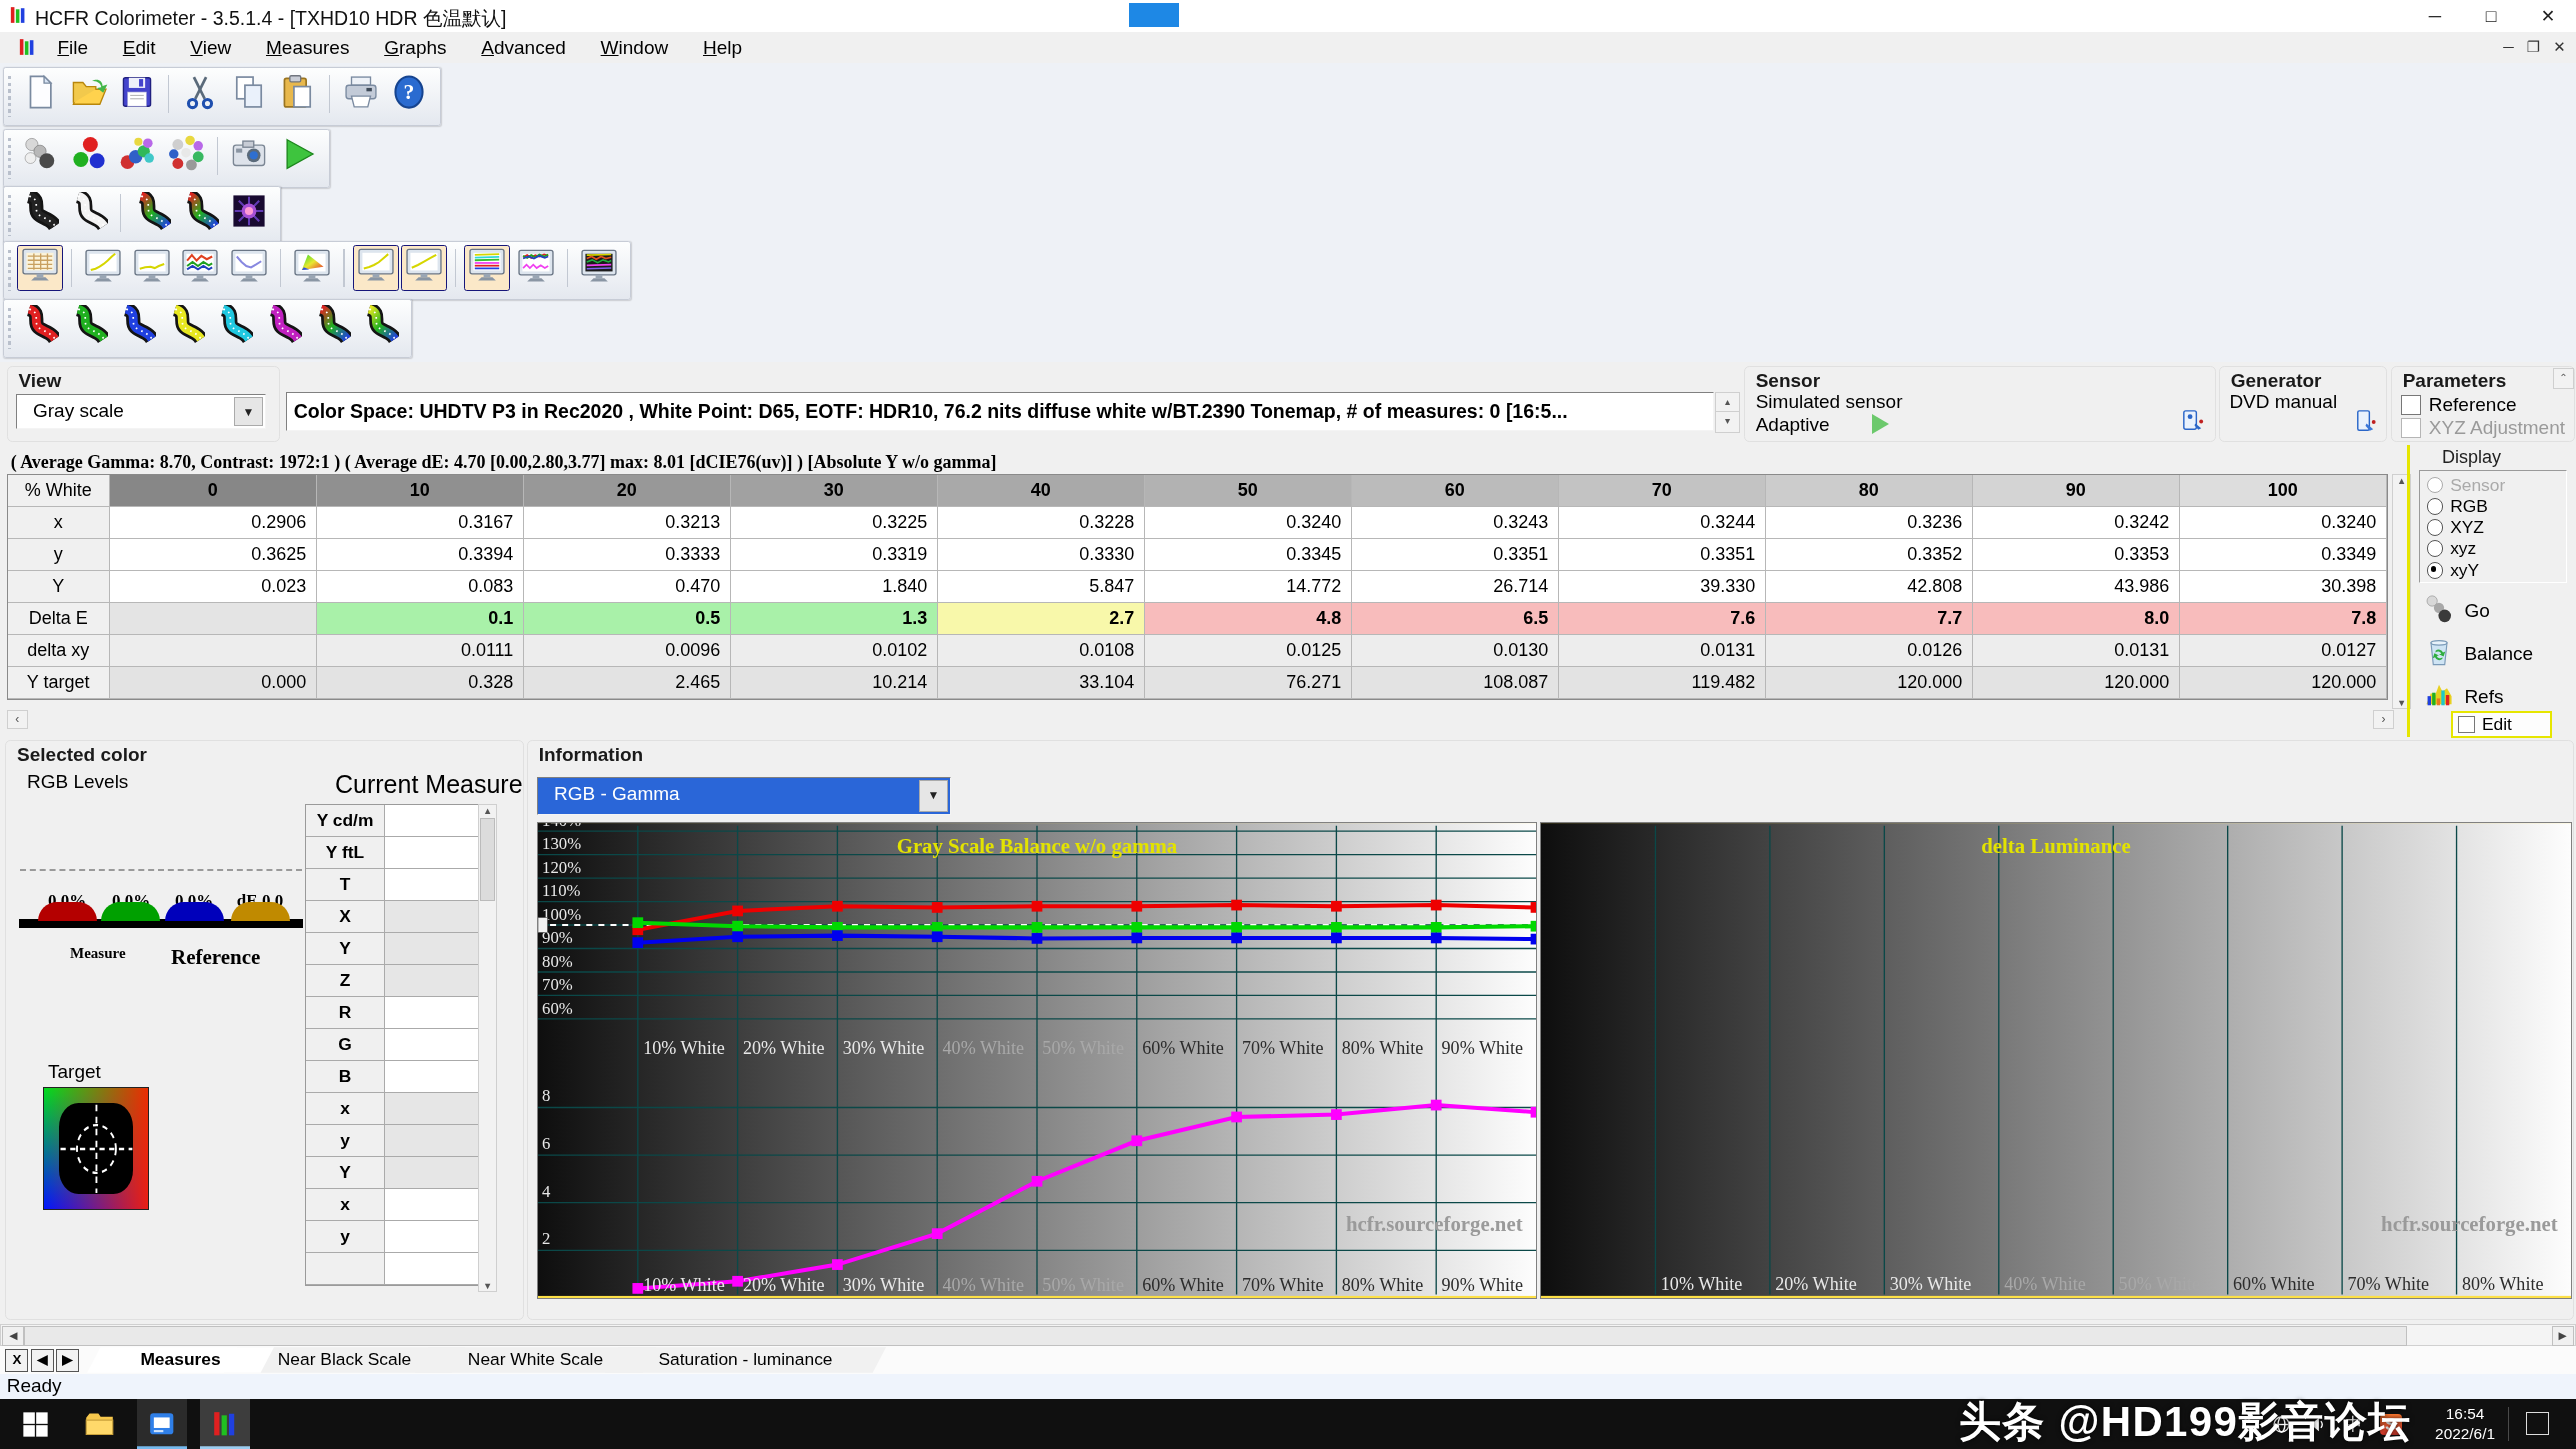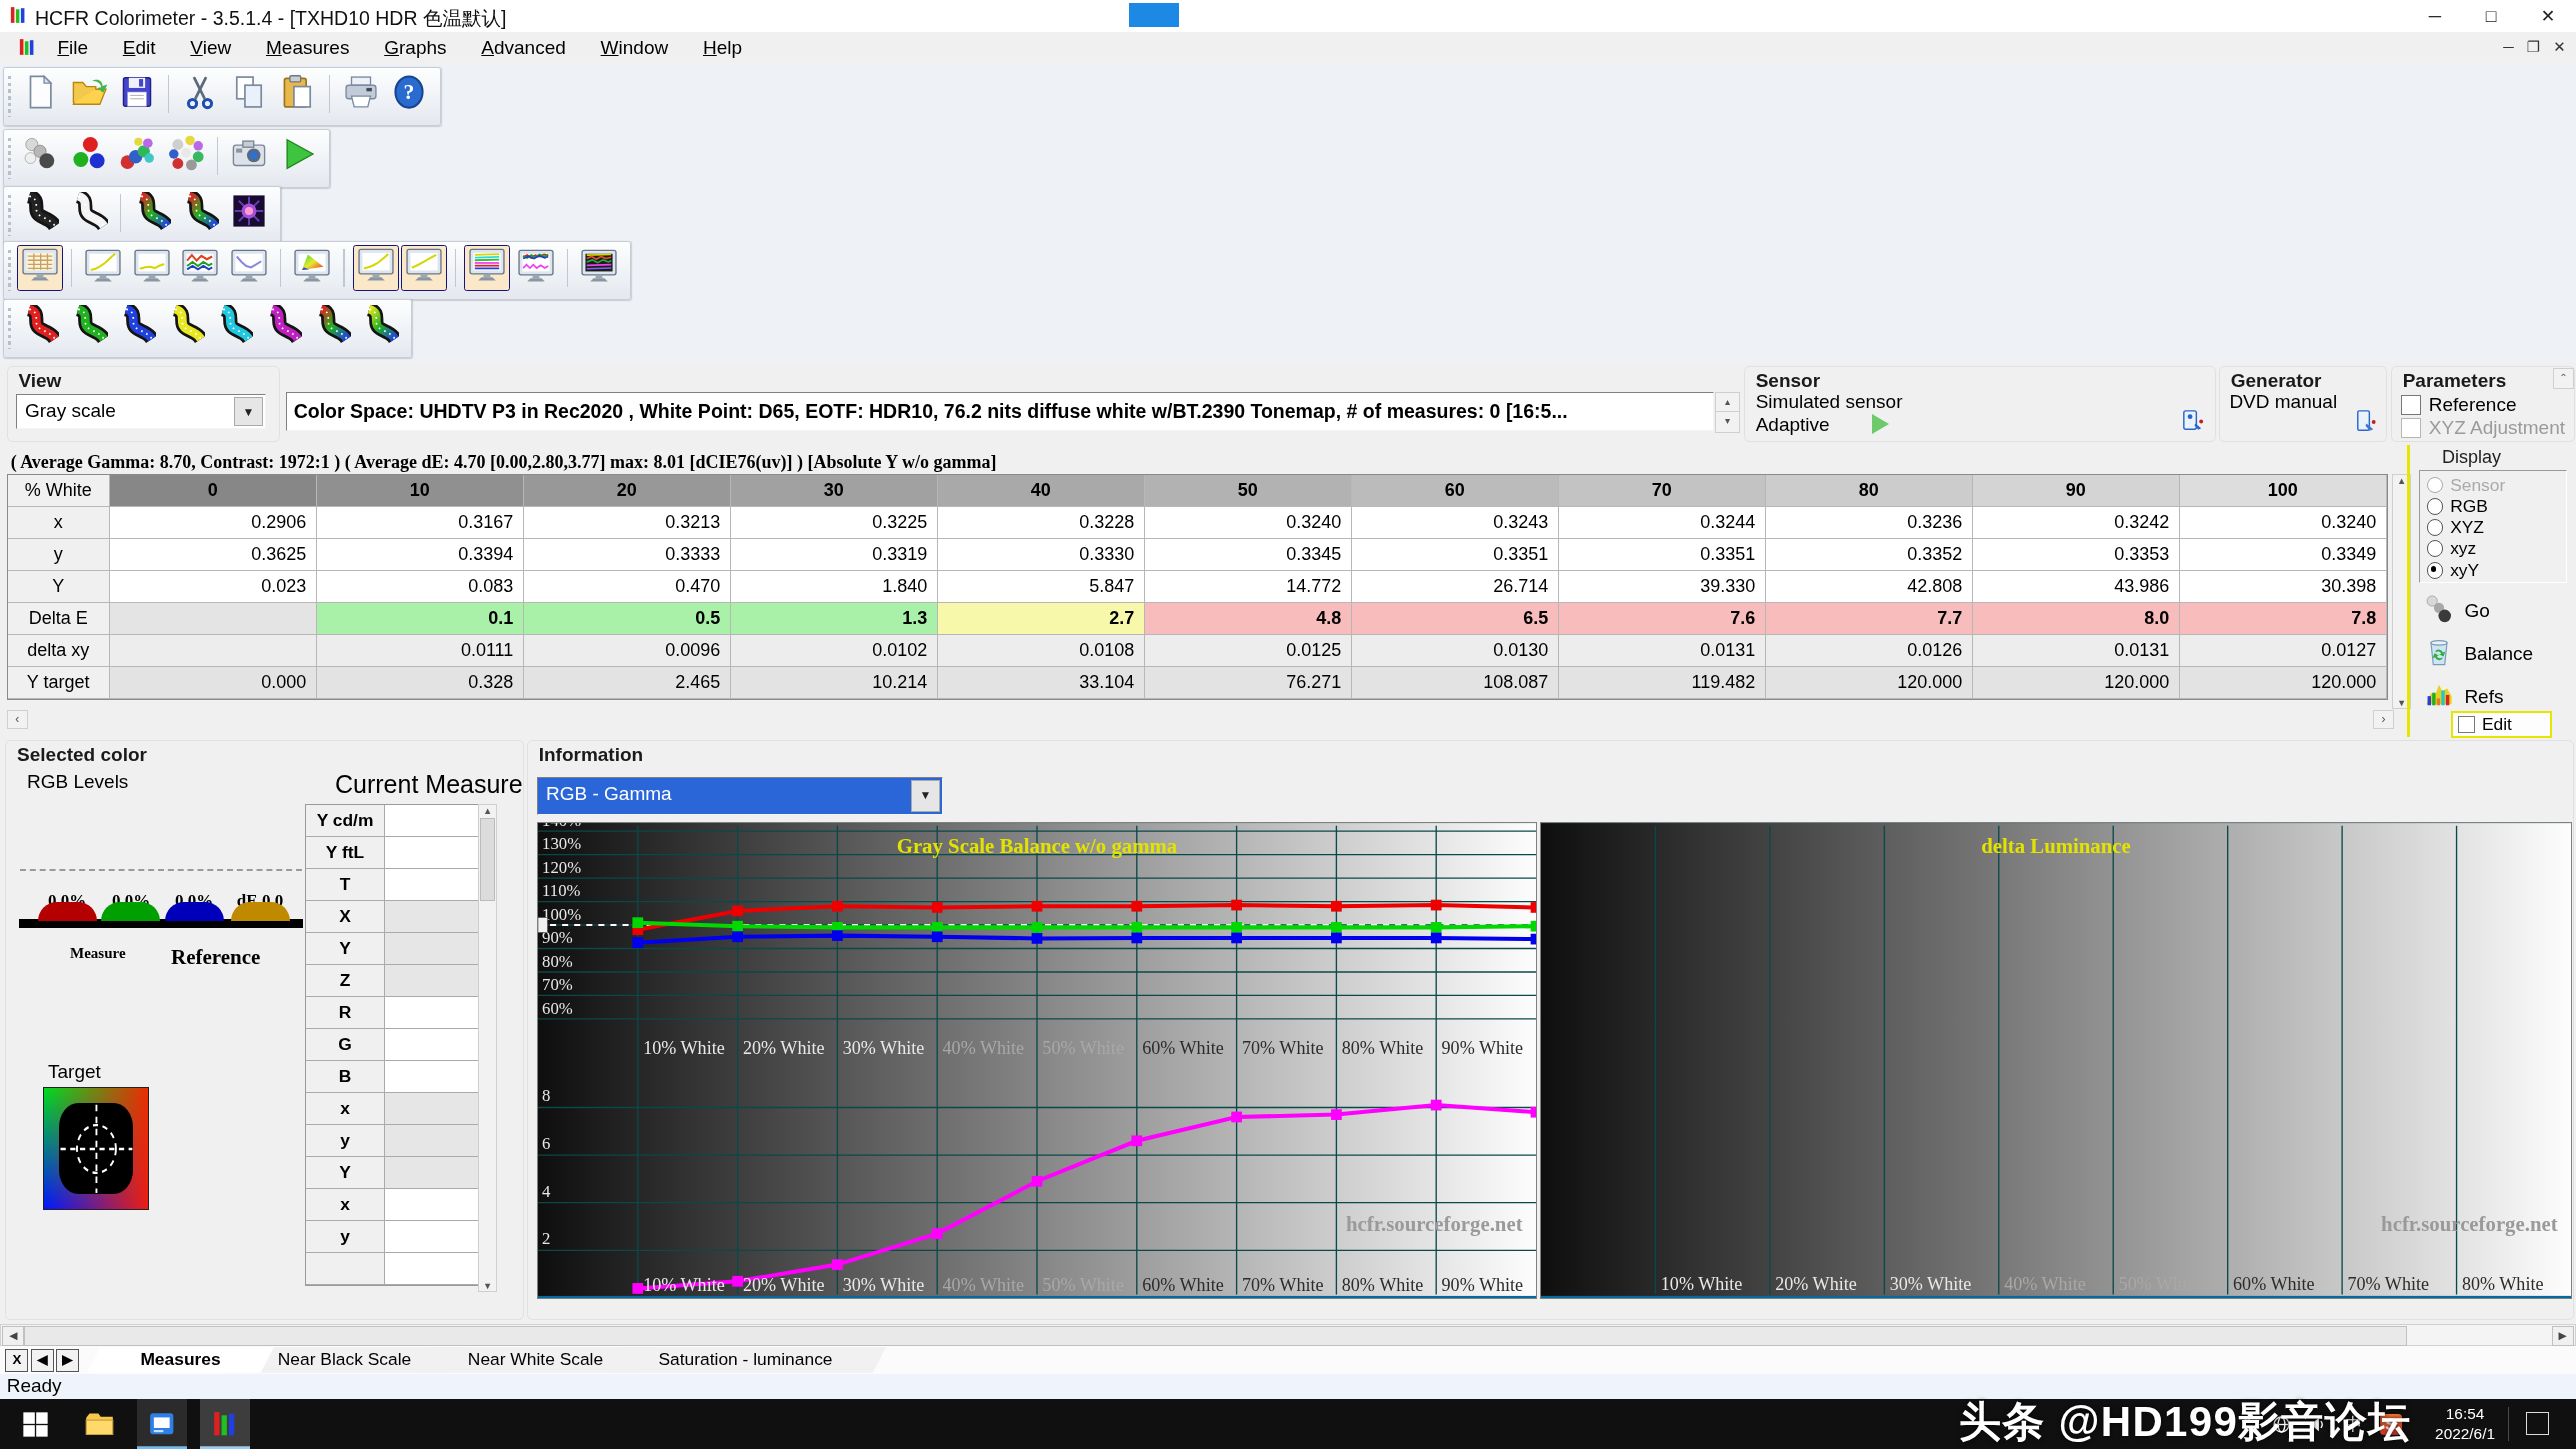--- a/index.html
+++ b/index.html
@@ -34,7 +34,7 @@
   .gbox{border:1.3px groove #e0e0e0;border-radius:5.4px;background:#f0f0f0;}
   .gtitle{position:absolute;top:2.7px;left:10.7px;font-weight:bold;font-size:19px;color:#1a1a1a;}
   .combo{background:#fff;border:1.3px solid;border-color:#808080 #f4f4f4 #f4f4f4 #808080;font-size:19px;
-    line-height:32px;padding-left:8px;}
+    line-height:32px;padding-left:16px;}
   .combo .arrow{position:absolute;right:2px;top:2px;bottom:2px;width:27px;background:#e6e6e6;
     border:0.7px solid #aaa;text-align:center;line-height:29.5px;font-size:12px;color:#222;}
   .checkrow{font-size:19px;display:flex;align-items:center;gap:8px;}

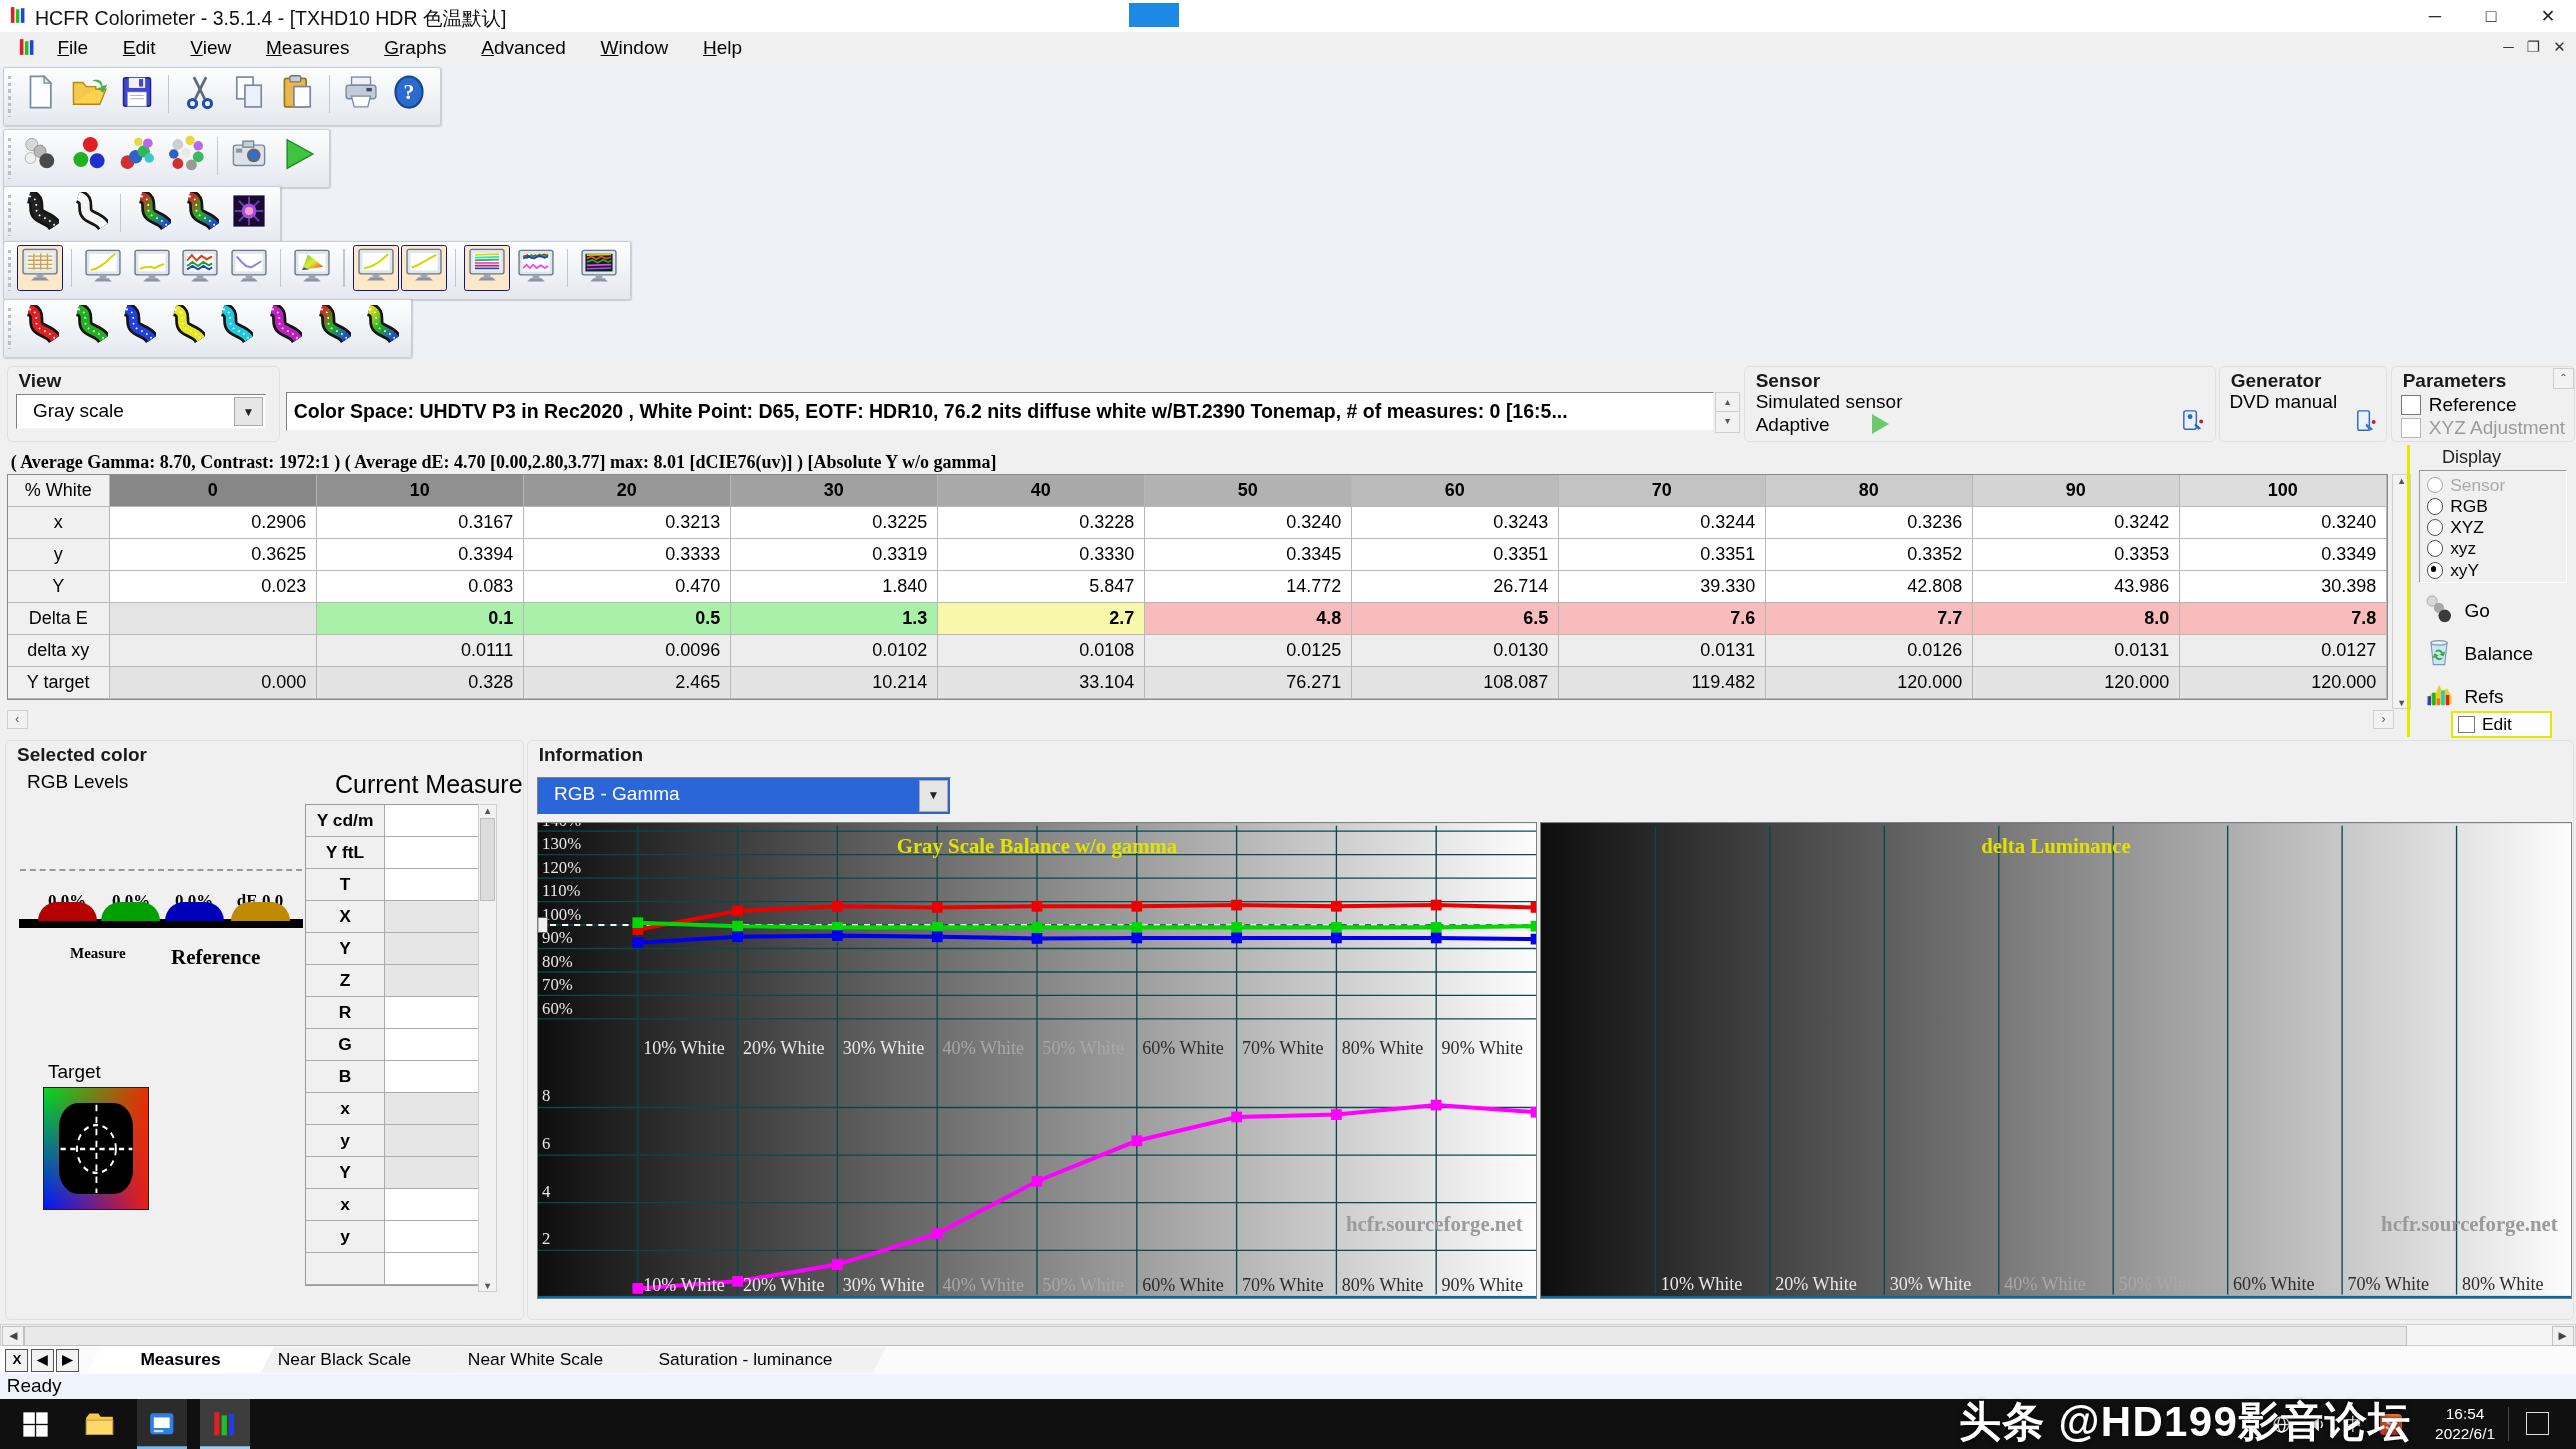--- a/index.html
+++ b/index.html
@@ -85,7 +85,7 @@
   
   #infopanel{left:527px;top:740px;width:2045px;height:578px;}
   #info-combo{left:537px;top:777px;width:396px;height:36px;background:#2a66d8;color:#fff;}
-  .chartbox{border:1.3px solid #808080;background:#0369a1;}
+  .chartbox{border:1.3px solid #808080;background:#fde047;}
   #chart-left{left:537px;top:822px;}
   #chart-right{left:1540px;top:822px;}
   

